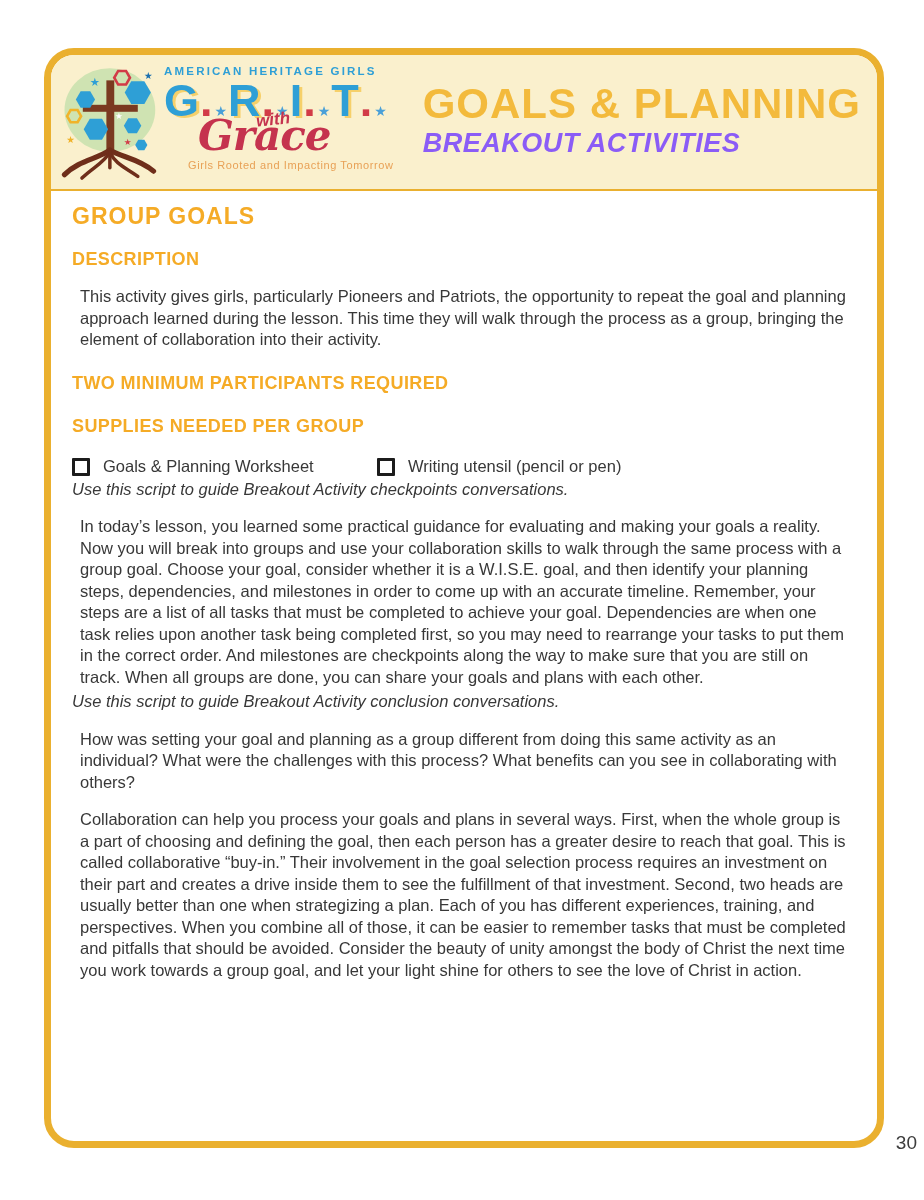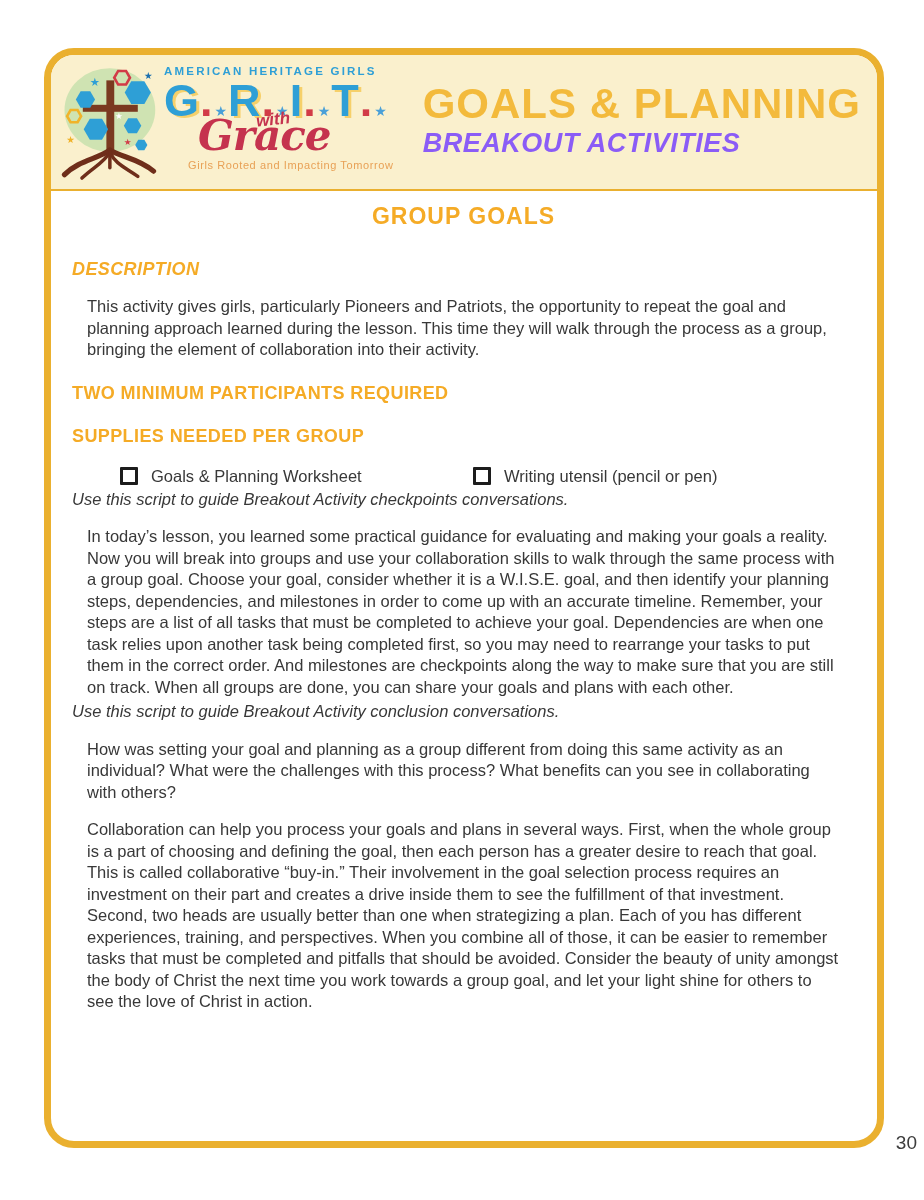--- a/index.html
+++ b/index.html
@@ -32,7 +32,7 @@
             letter-spacing:0.5px;line-height:1.2;}
   
   .doc-body{padding:0 22px 0 21px;color:#383838;}
-  .page-title{margin:12px 0 0;text-align:center;color:#f5ab26;font-weight:bold;
+  .page-title{margin:12px 0 0;color:#f5ab26;font-weight:bold;
               font-size:23px;letter-spacing:1px;}
   .sec-h{margin:22px 0 0;color:#f5ab26;font-weight:bold;font-size:18px;
          letter-spacing:0.4px;}

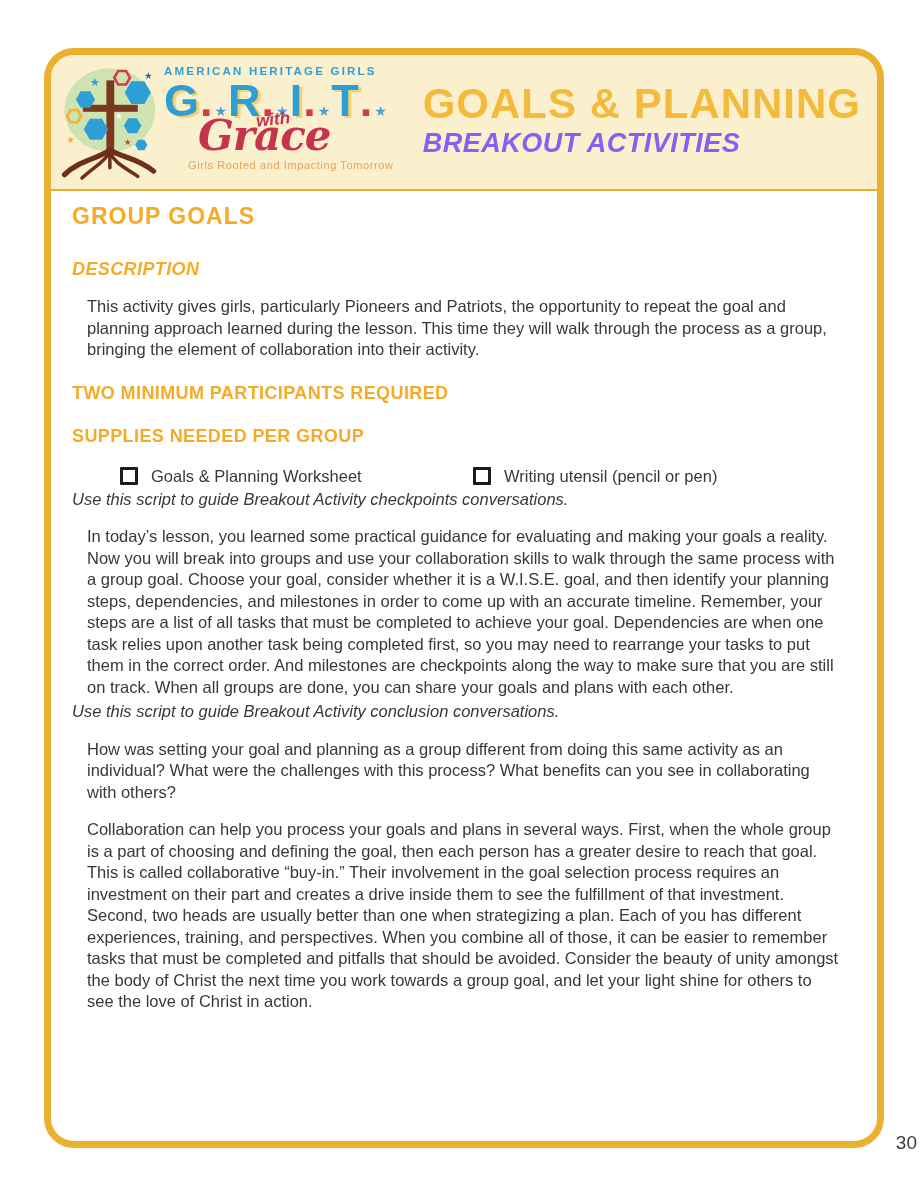--- a/index.html
+++ b/index.html
@@ -36,7 +36,7 @@
               font-size:23px;letter-spacing:1px;}
   .sec-h{margin:22px 0 0;color:#f5ab26;font-weight:bold;font-size:18px;
          letter-spacing:0.4px;}
-  .sec-h.first{margin-top:29px;font-style:italic;}
+  .sec-h.first{margin-top:19px;}
   p.bodytext{margin:16px 15px 0;font-size:16.5px;line-height:21.5px;color:#383838;}
   .note{margin:3px 0 0;font-size:16.5px;line-height:21.5px;font-style:italic;color:#383838;}
   .supplies-row{display:flex;align-items:center;margin:20px 0 0;}

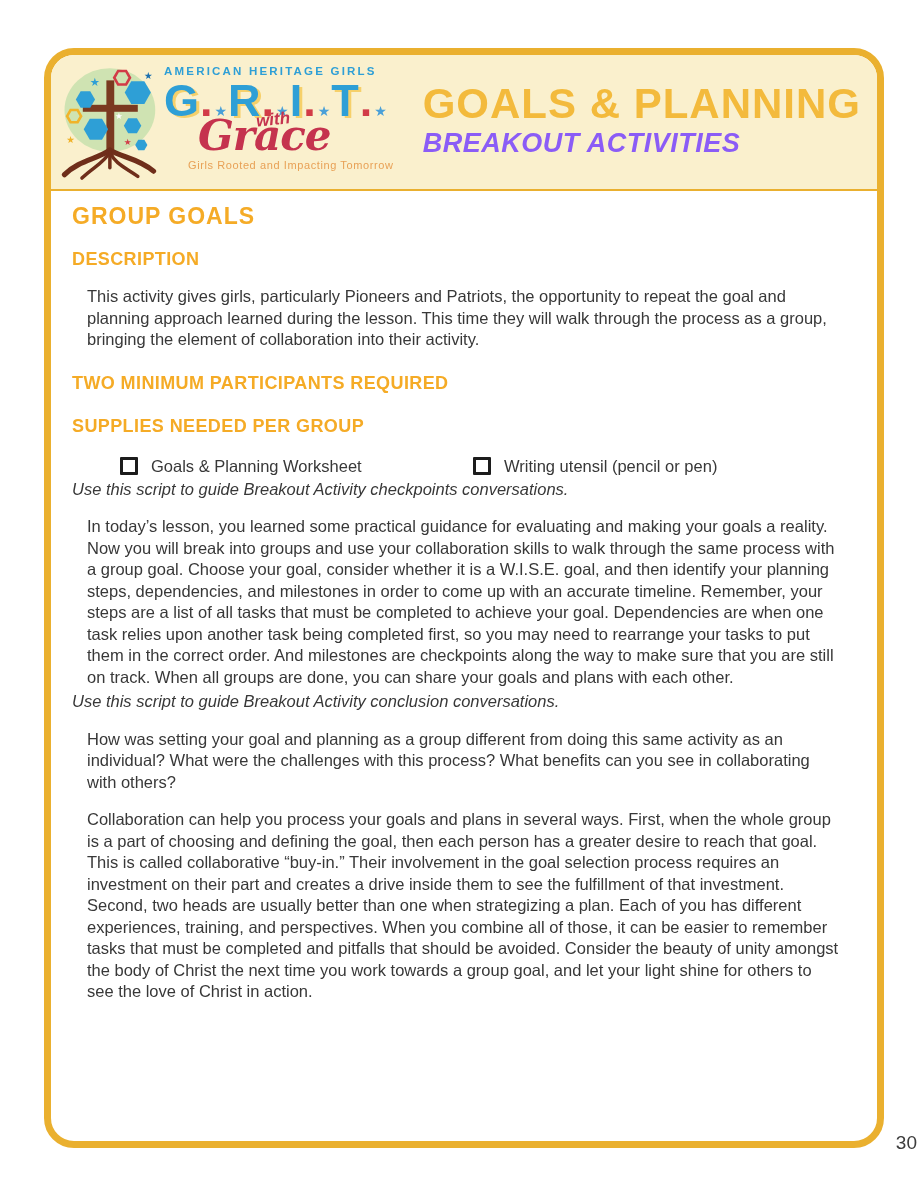--- a/index.html
+++ b/index.html
@@ -37,7 +37,7 @@
   .sec-h{margin:22px 0 0;color:#f5ab26;font-weight:bold;font-size:18px;
          letter-spacing:0.4px;}
   .sec-h.first{margin-top:19px;}
-  p.bodytext{margin:16px 15px 0;font-size:16.5px;line-height:21.5px;color:#383838;}
+  p.bodytext{margin:16px 8px 0;font-size:16.5px;line-height:21.5px;color:#383838;}
   .note{margin:3px 0 0;font-size:16.5px;line-height:21.5px;font-style:italic;color:#383838;}
   .supplies-row{display:flex;align-items:center;margin:20px 0 0;}
   .supply{display:flex;align-items:center;margin-left:48px;}

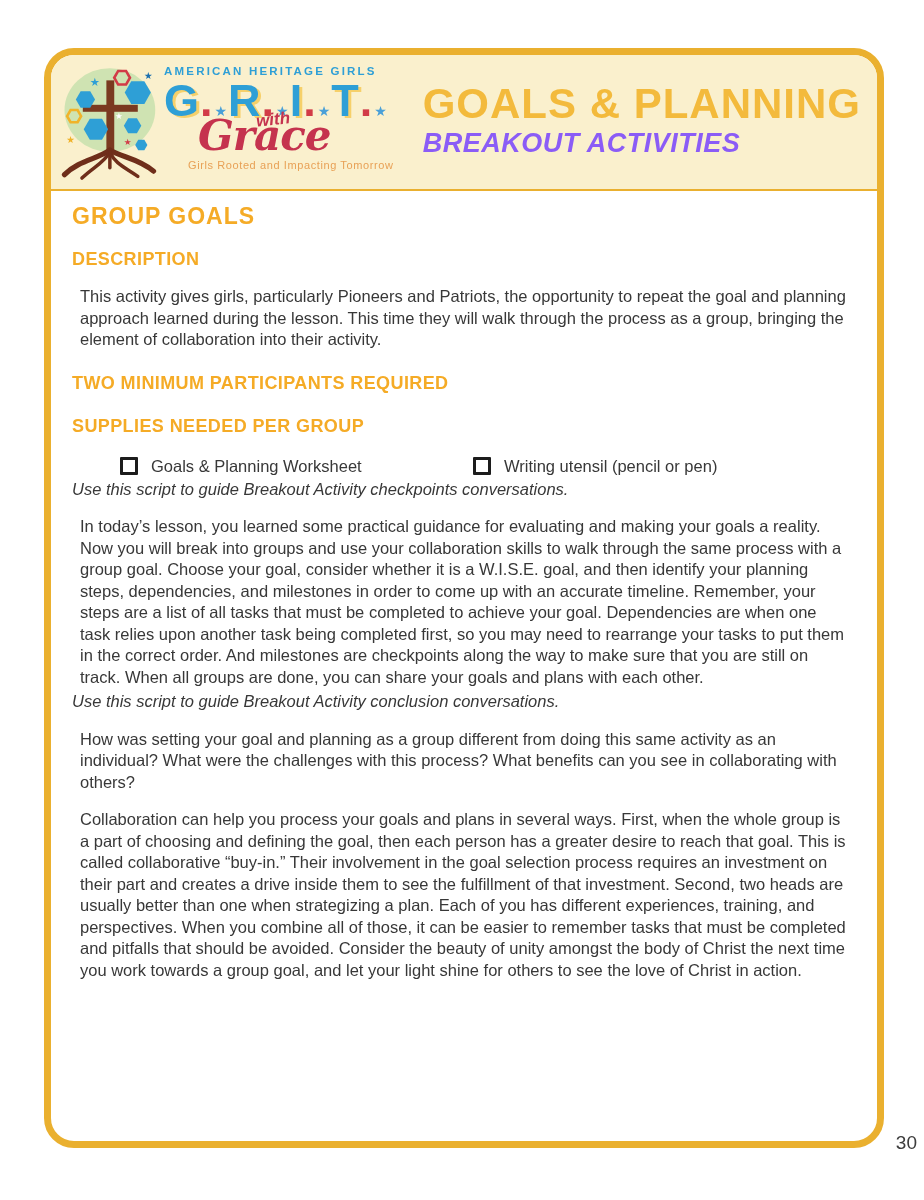--- a/index.html
+++ b/index.html
@@ -40,7 +40,7 @@
   p.bodytext{margin:16px 8px 0;font-size:16.5px;line-height:21.5px;color:#383838;}
   .note{margin:3px 0 0;font-size:16.5px;line-height:21.5px;font-style:italic;color:#383838;}
   .supplies-row{display:flex;align-items:center;margin:20px 0 0;}
-  .supply{display:flex;align-items:center;margin-left:48px;}
+  .supply{display:flex;align-items:flex-end;}
   .supply.first{width:305px;}
   .chkbox{width:12px;height:12px;border:3px solid #1c1c1c;border-radius:1px;
           margin-right:13px;flex:0 0 auto;}

